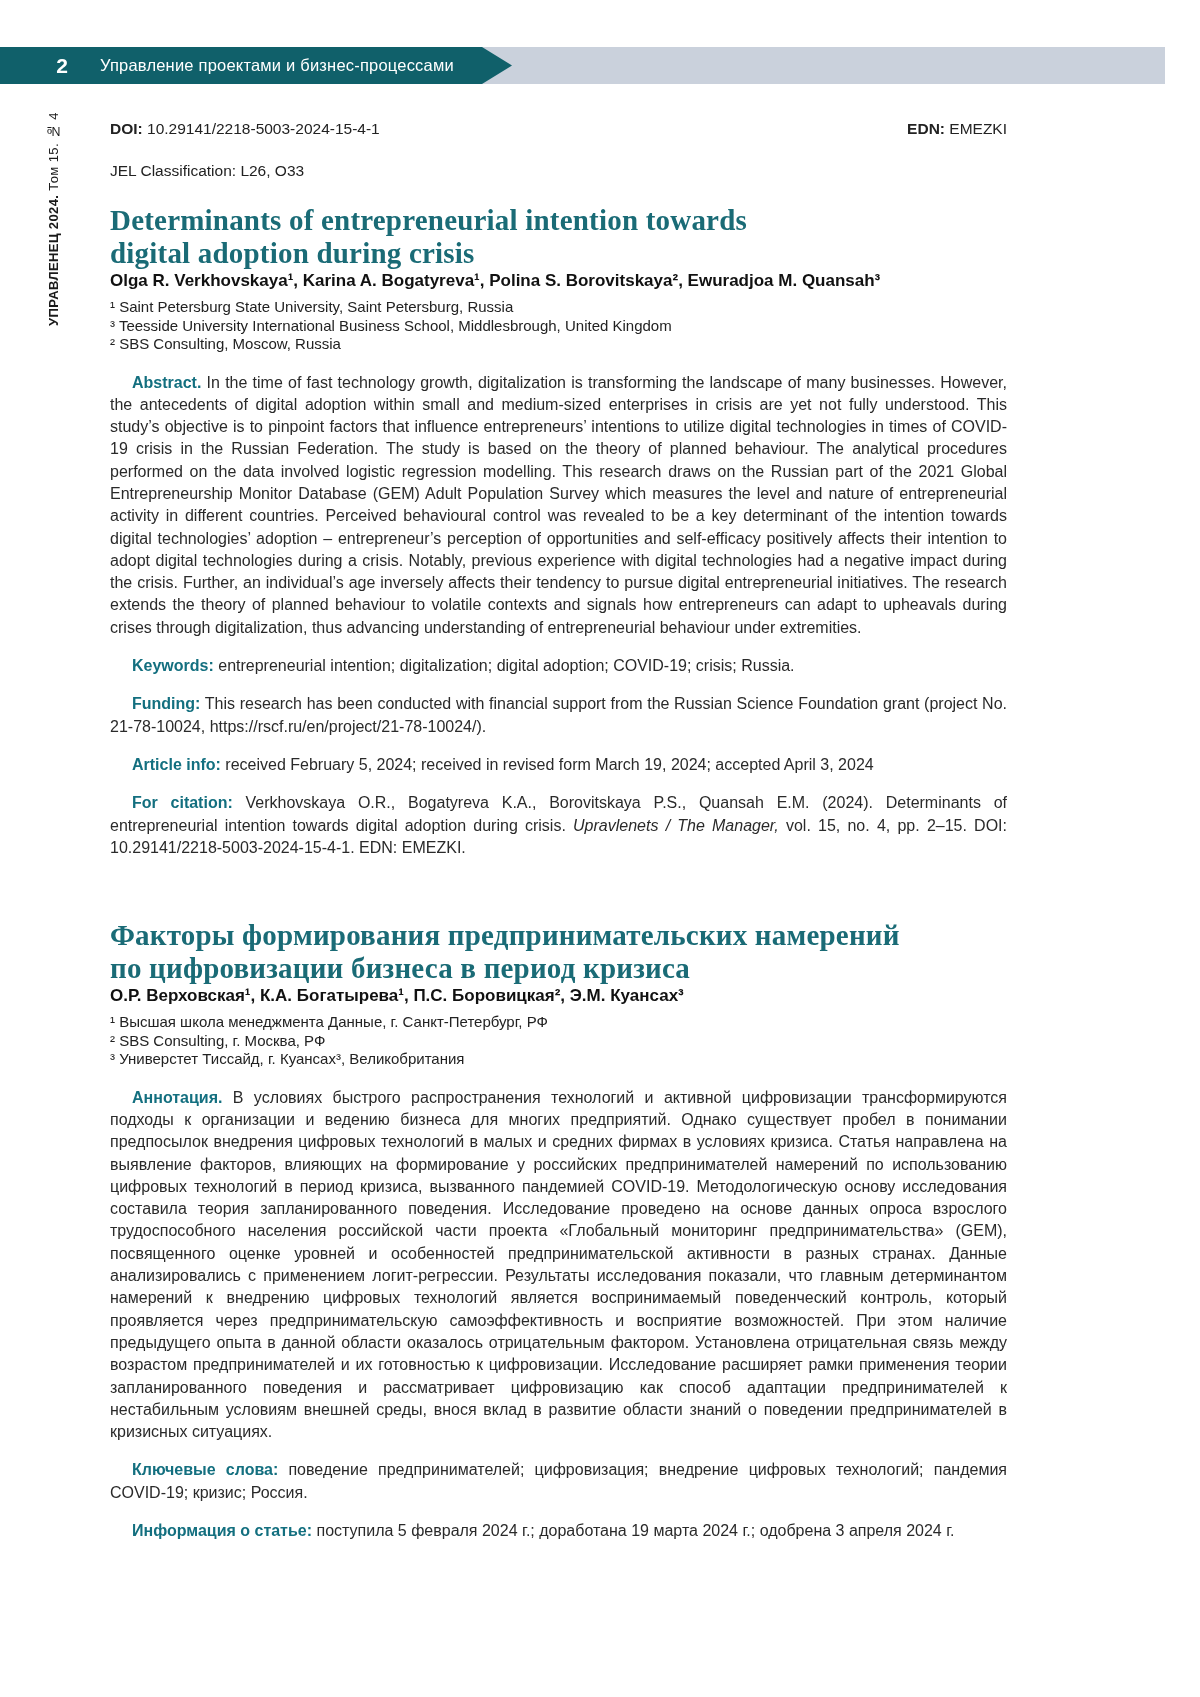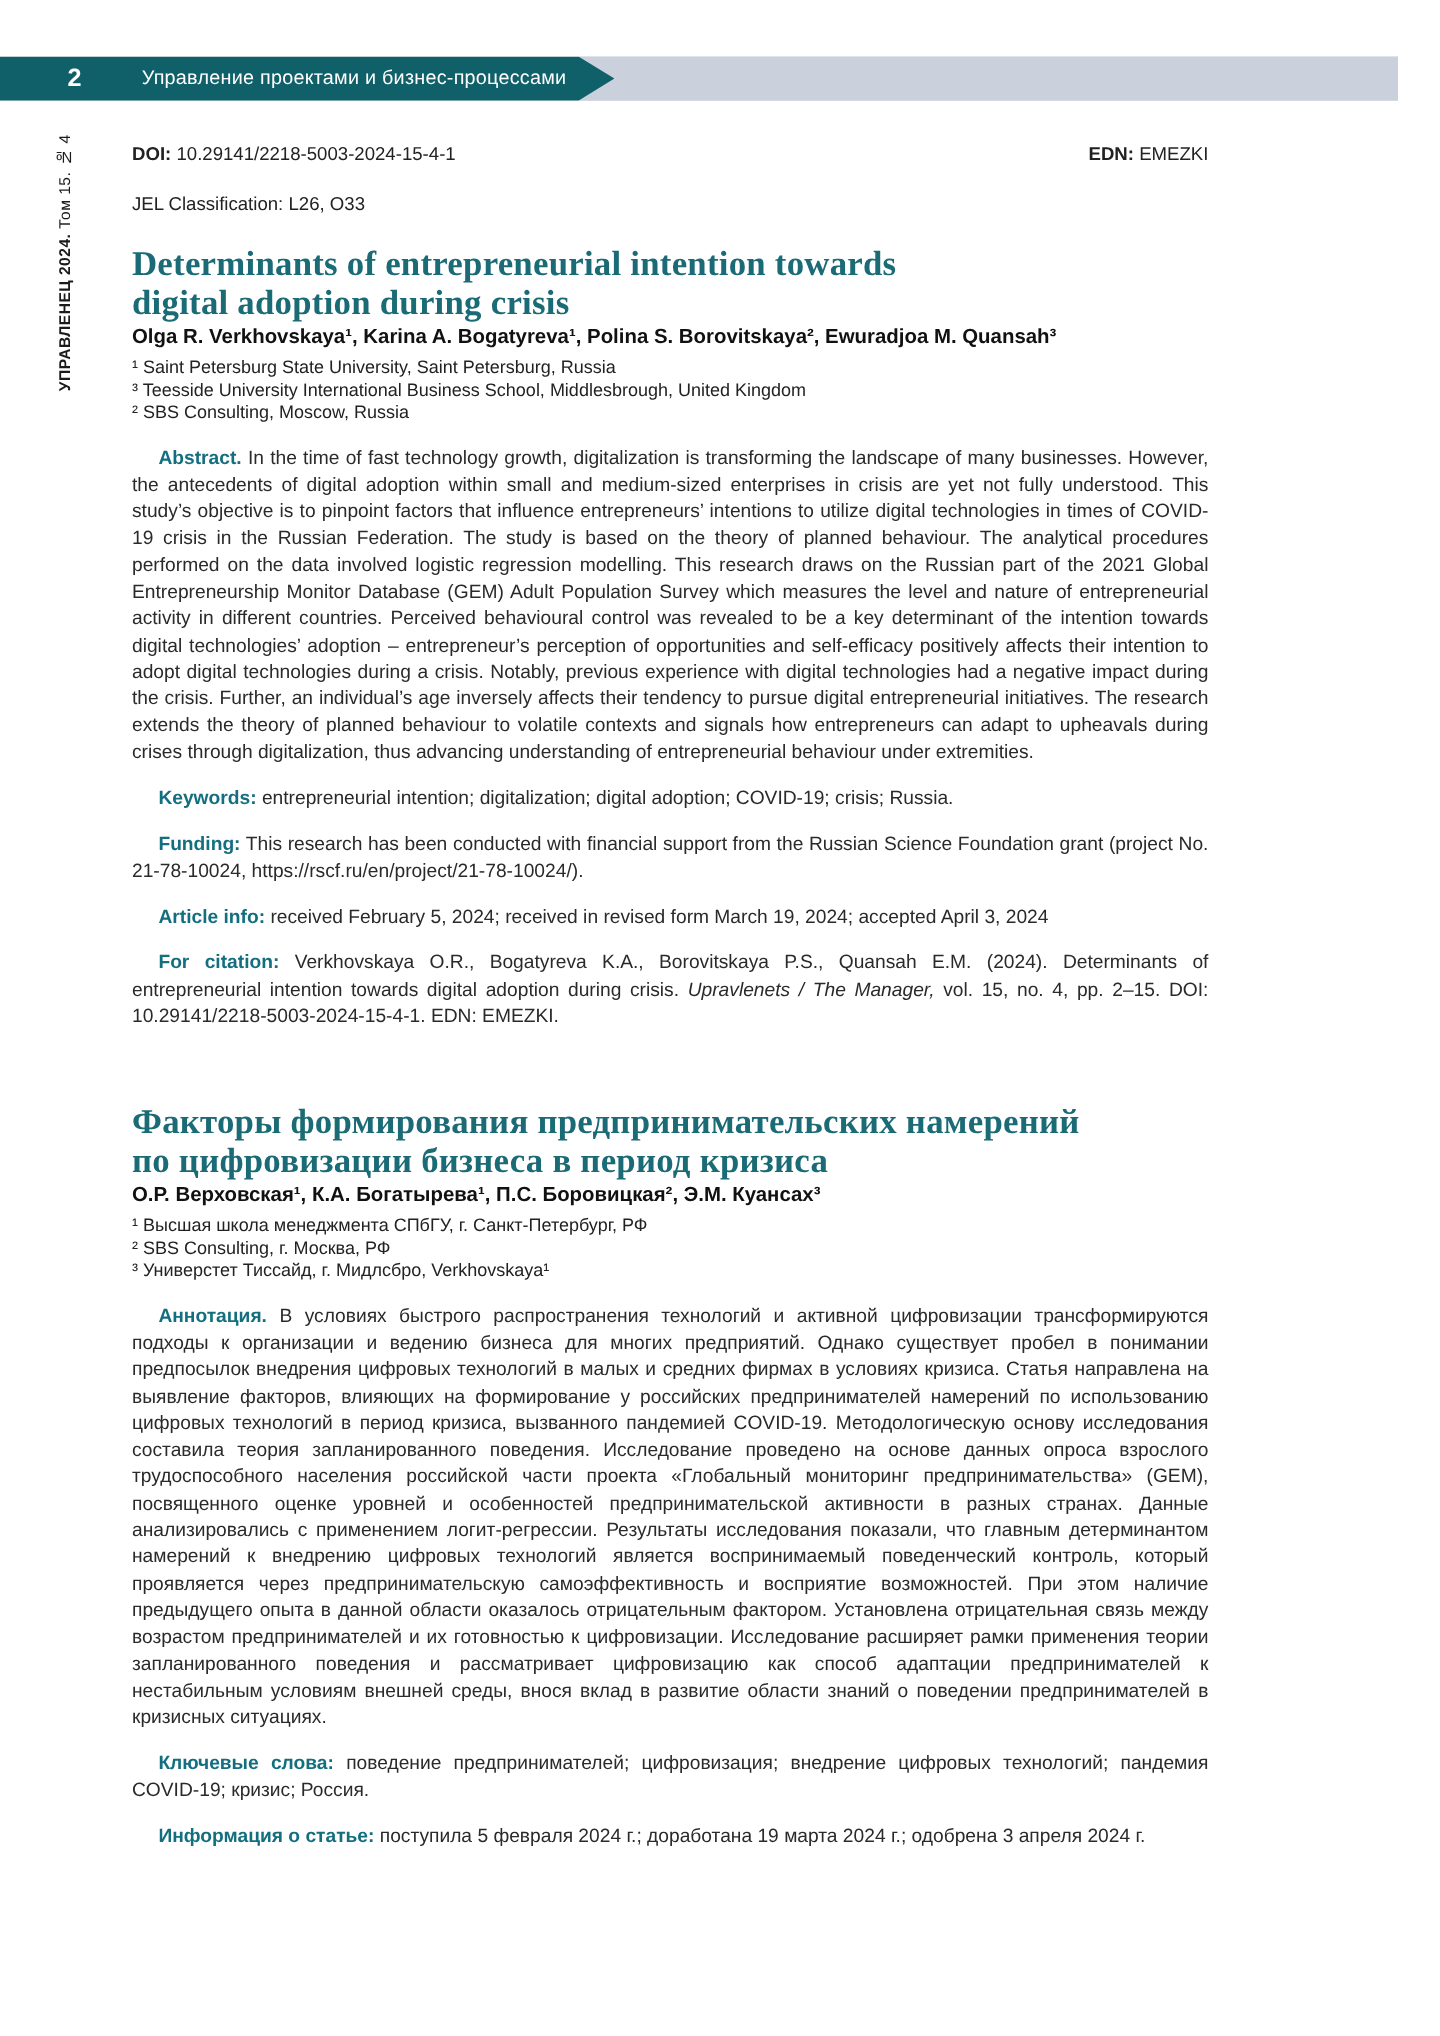--- a/index.html
+++ b/index.html
@@ -31,7 +31,7 @@
   }
   .section-title {
     position:absolute; top:0; left:100px; width:372px; height:37px;
-    line-height:37px; text-align:right;
+    line-height:37px; text-align:left;
     color:#ffffff; font-size:16.5px; letter-spacing:0.2px;
   }
 

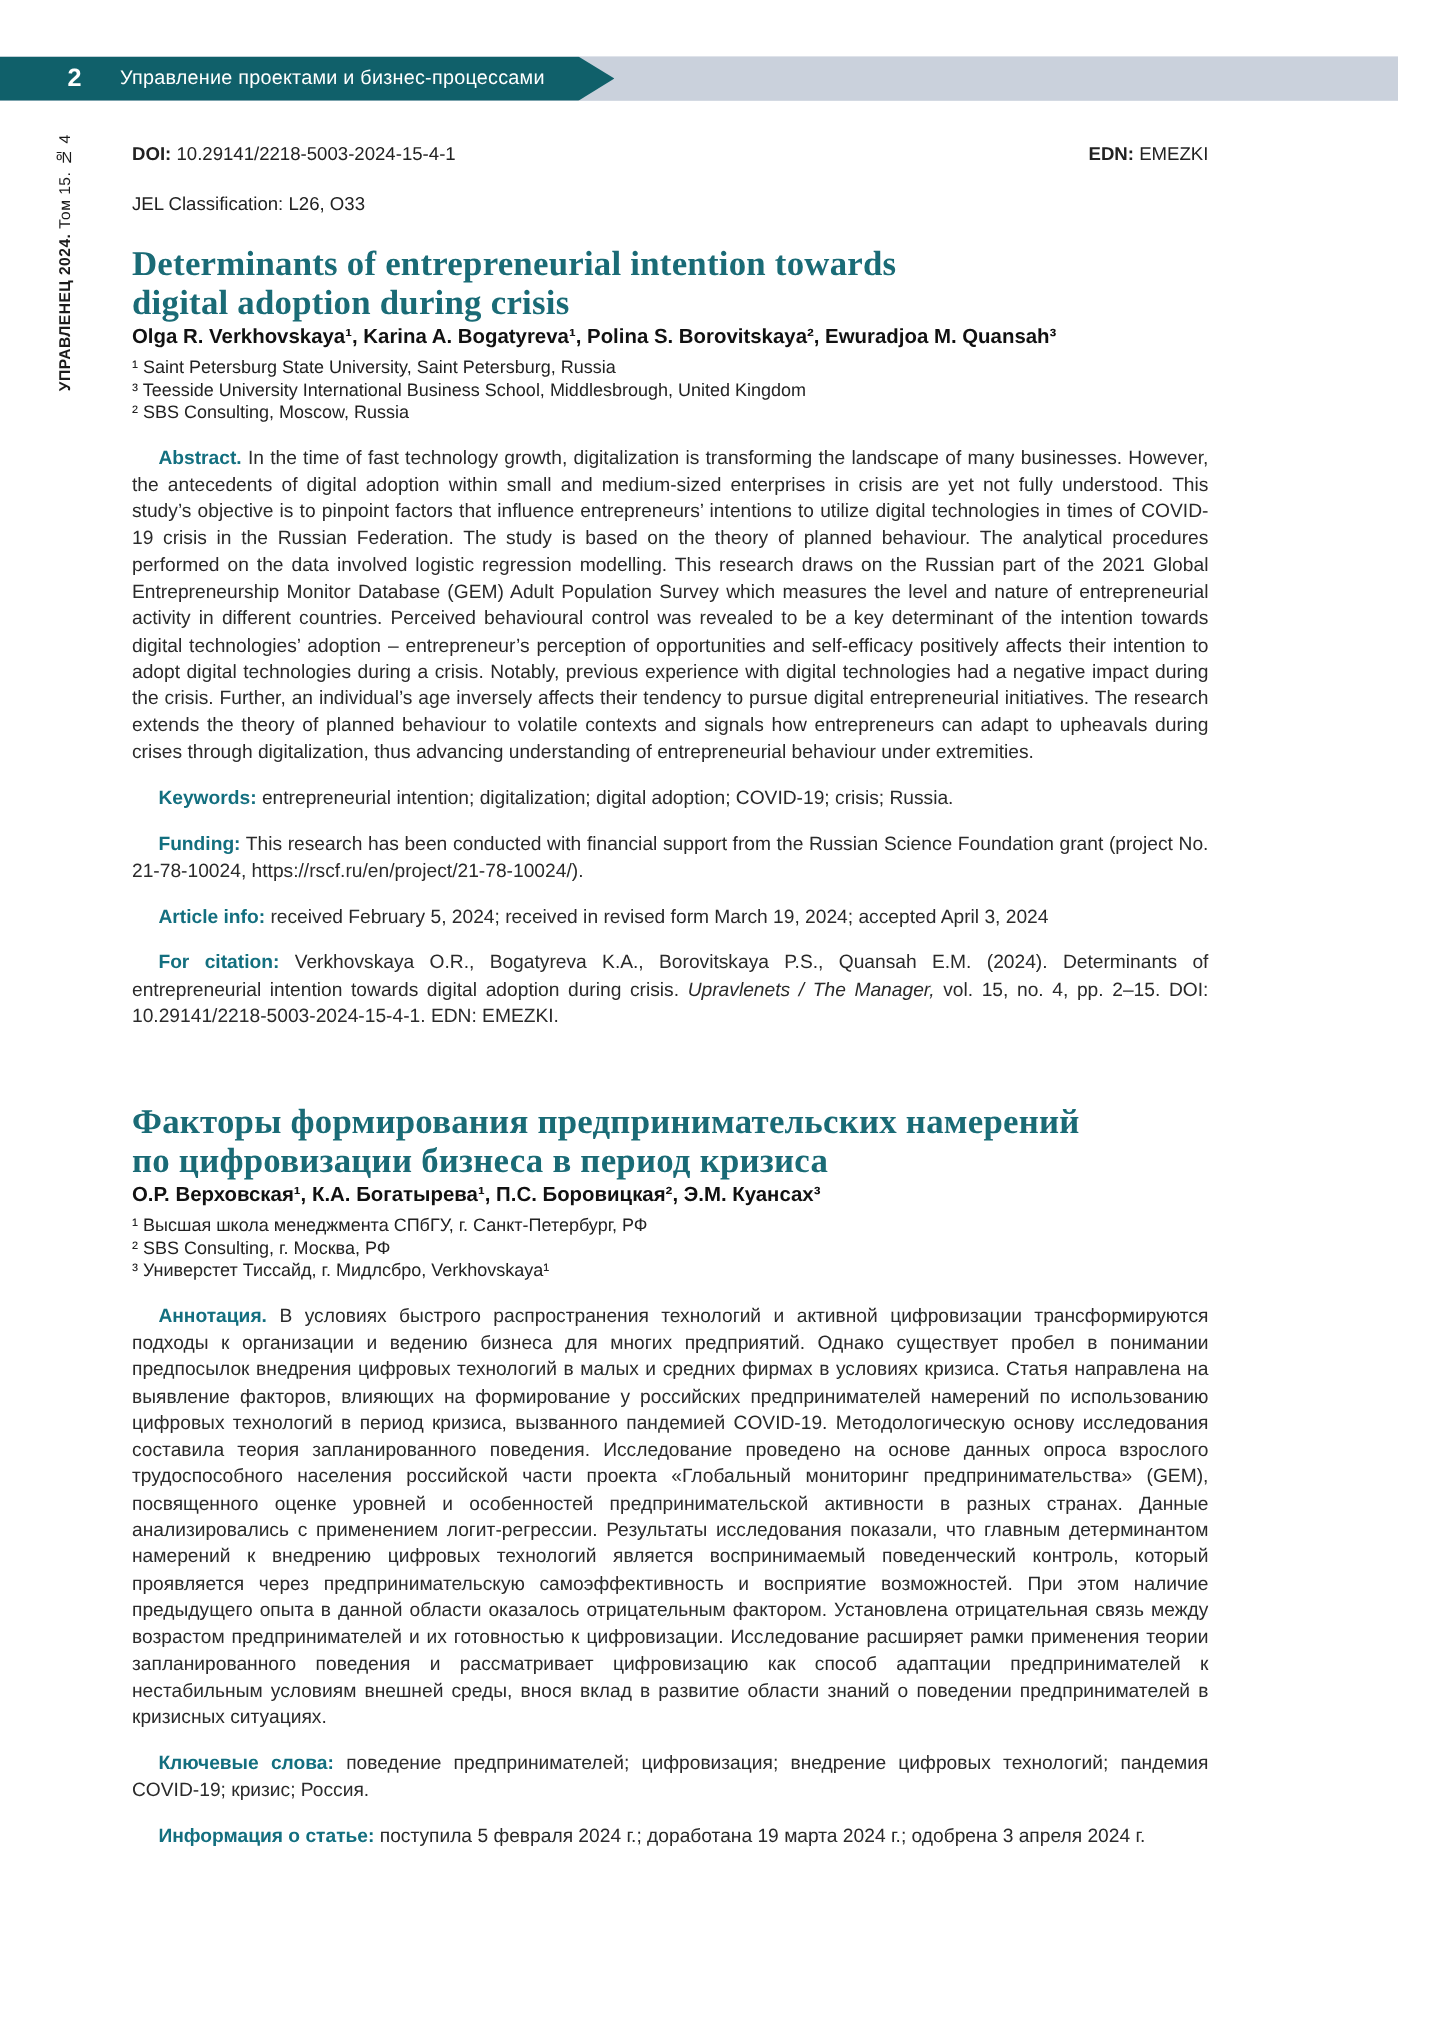--- a/index.html
+++ b/index.html
@@ -150,7 +150,7 @@
   <div class="authors">О.Р. Верховская¹, К.А. Богатырева¹, П.С. Боровицкая², Э.М. Куансах³</div>
 
   <div class="affils">
-    <div>¹ Высшая школа менеджмента СПбГУ, г. Санкт-Петербург, РФ</div>
+    <div>¹ Высшая школа менеджмента Данные, г. Санкт-Петербург, РФ</div>
     <div>² SBS Consulting, г. Москва, РФ</div>
     <div>³ Универстет Тиссайд, г. Мидлсбро, Verkhovskaya¹</div>
   </div>

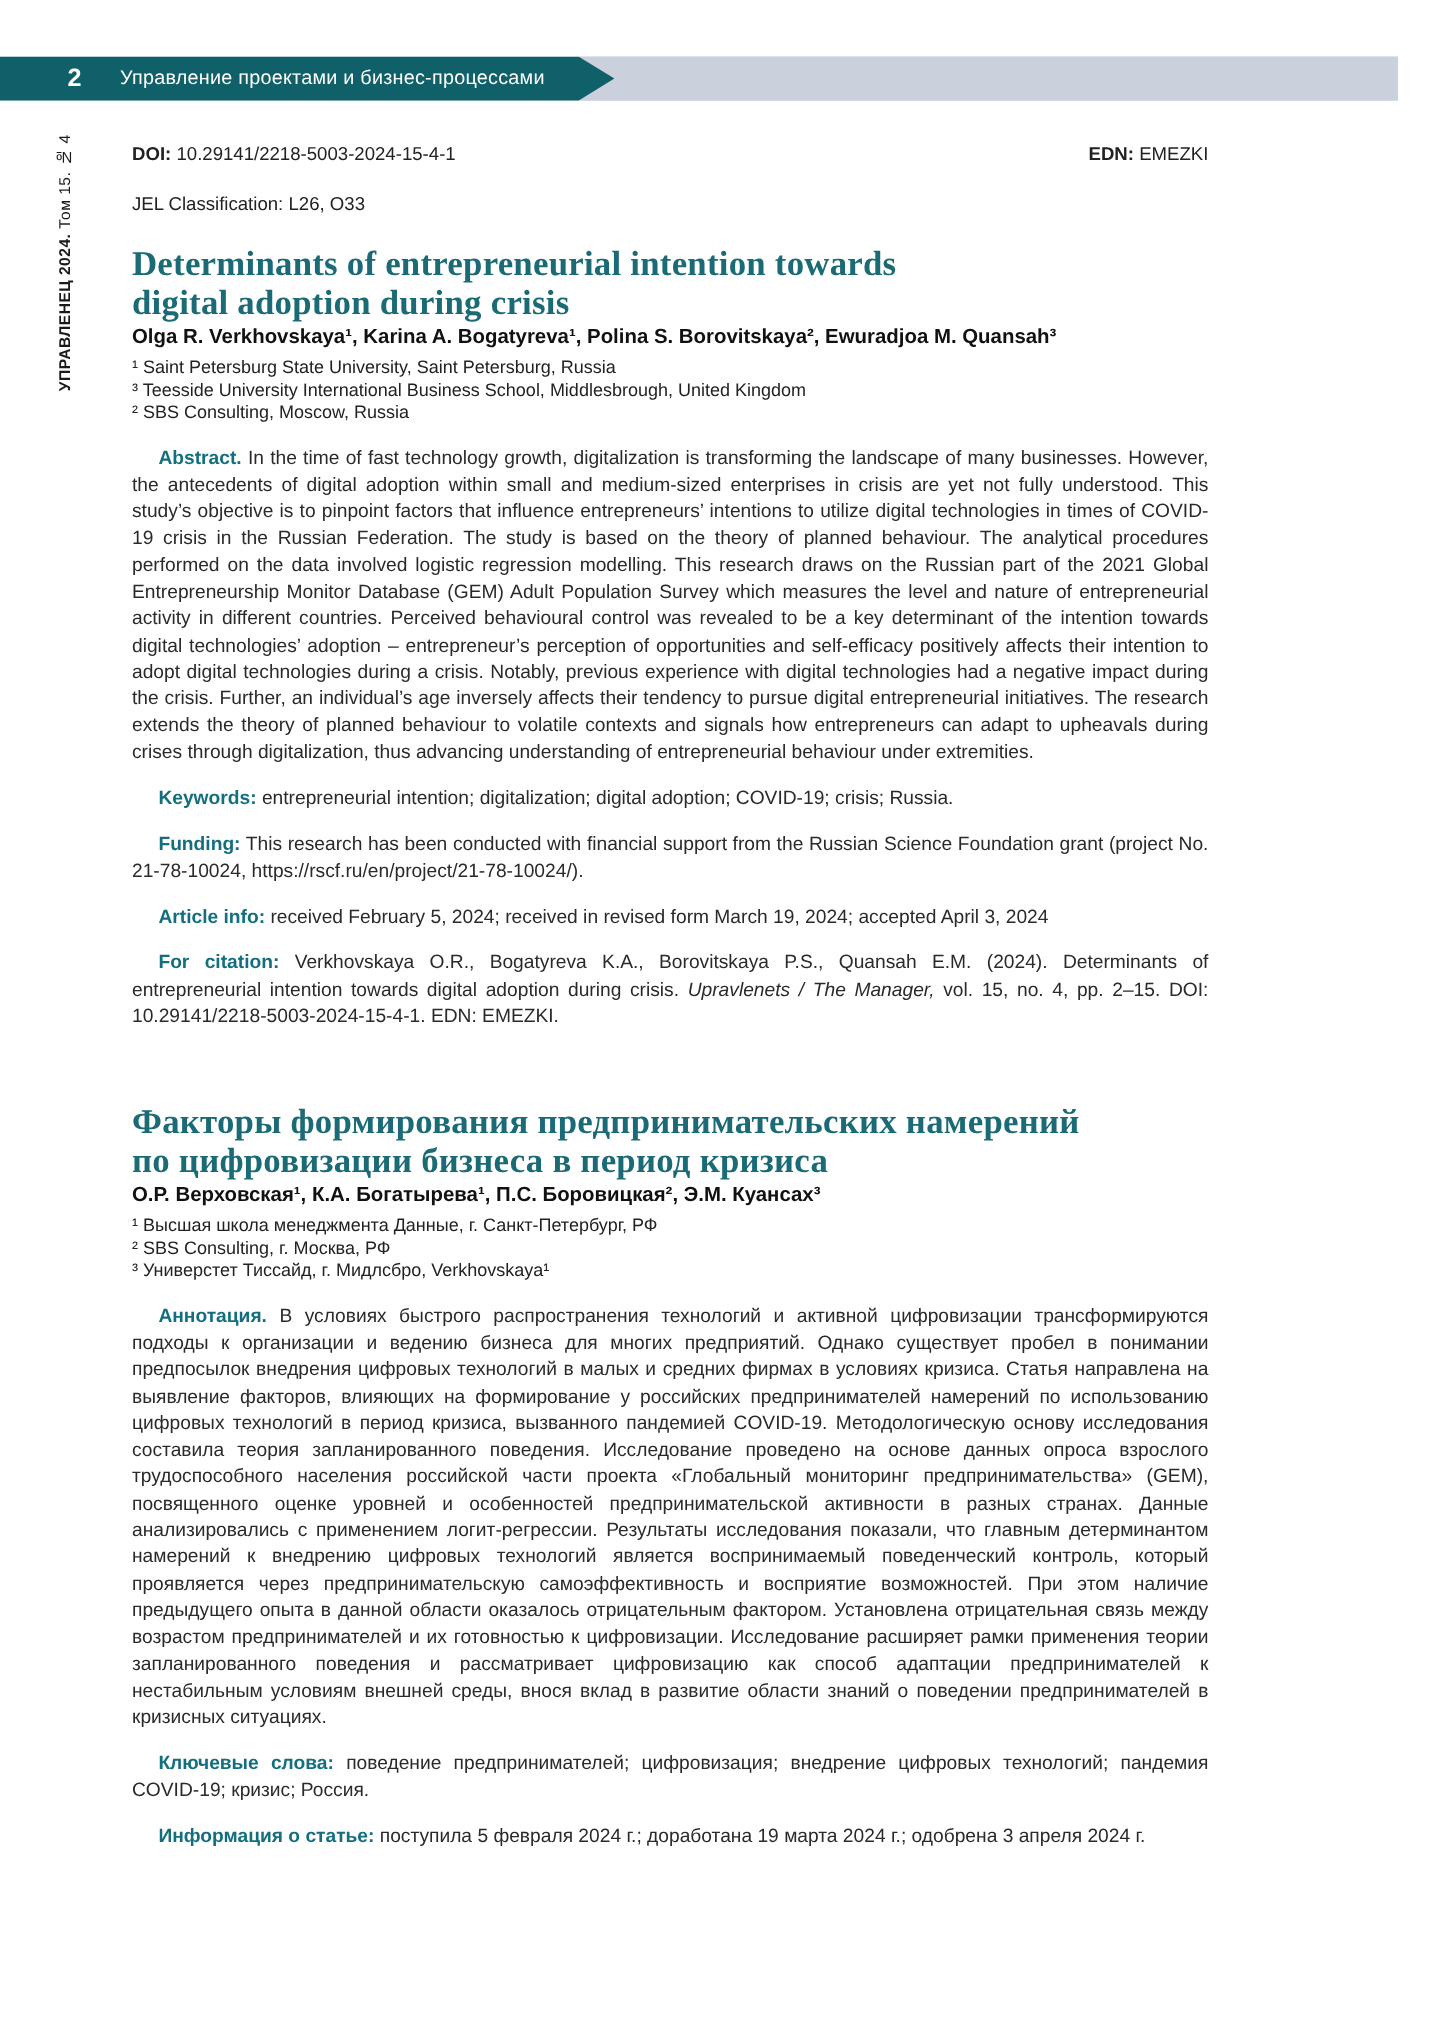--- a/index.html
+++ b/index.html
@@ -152,7 +152,7 @@
   <div class="affils">
     <div>¹ Высшая школа менеджмента Данные, г. Санкт-Петербург, РФ</div>
     <div>² SBS Consulting, г. Москва, РФ</div>
-    <div>³ Универстет Тиссайд, г. Мидлсбро, Verkhovskaya¹</div>
+    <div>³ Универстет Тиссайд, г. Куансах³, Великобритания</div>
   </div>
 
   <p class="para first-block">

